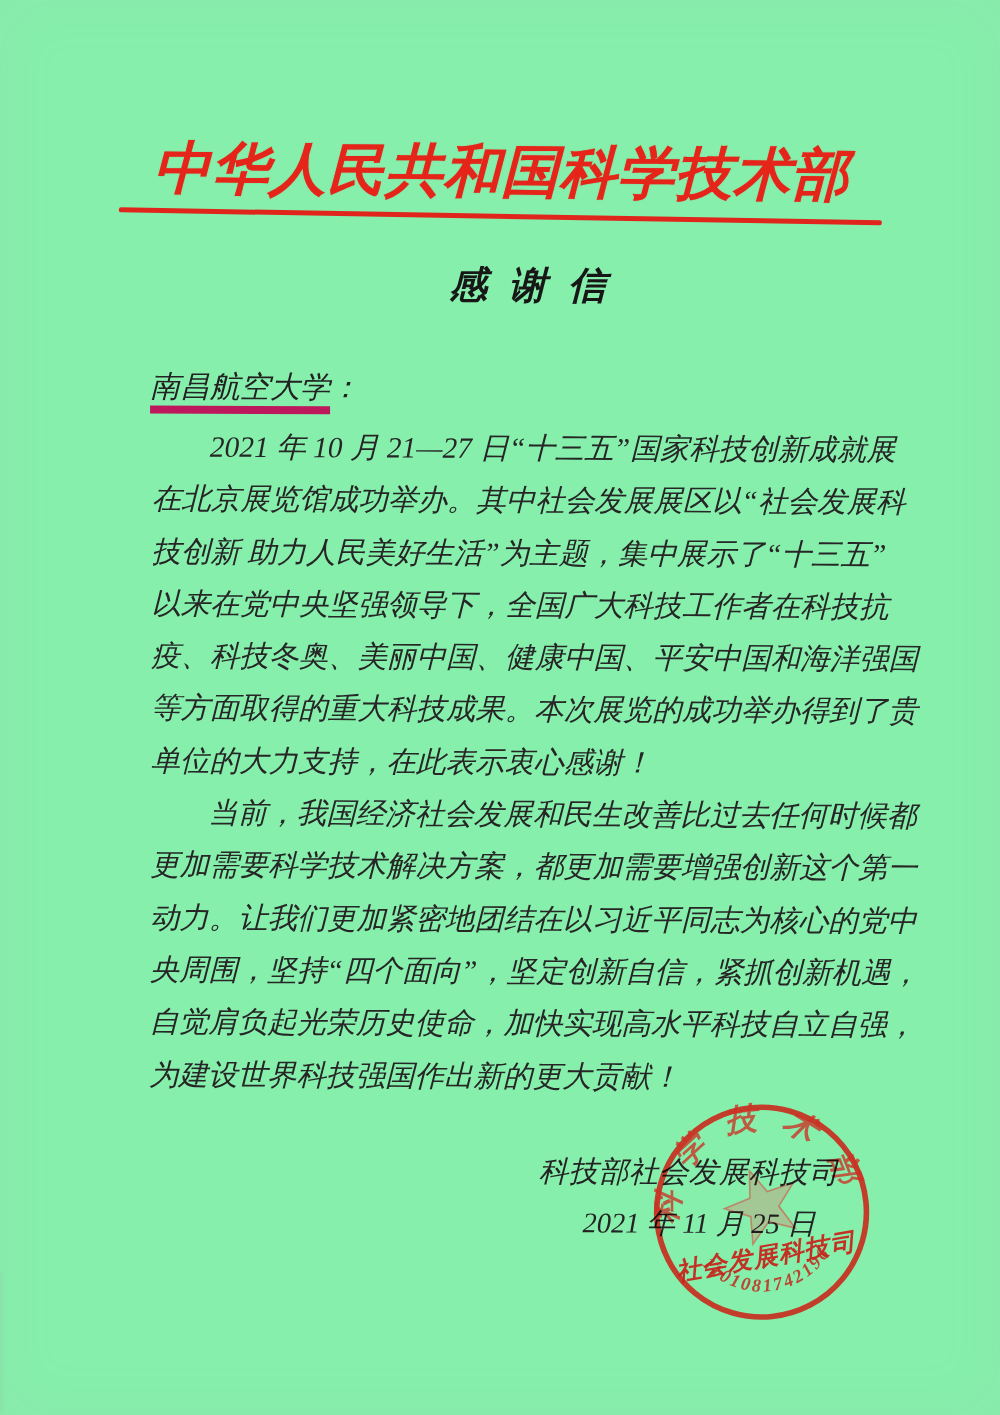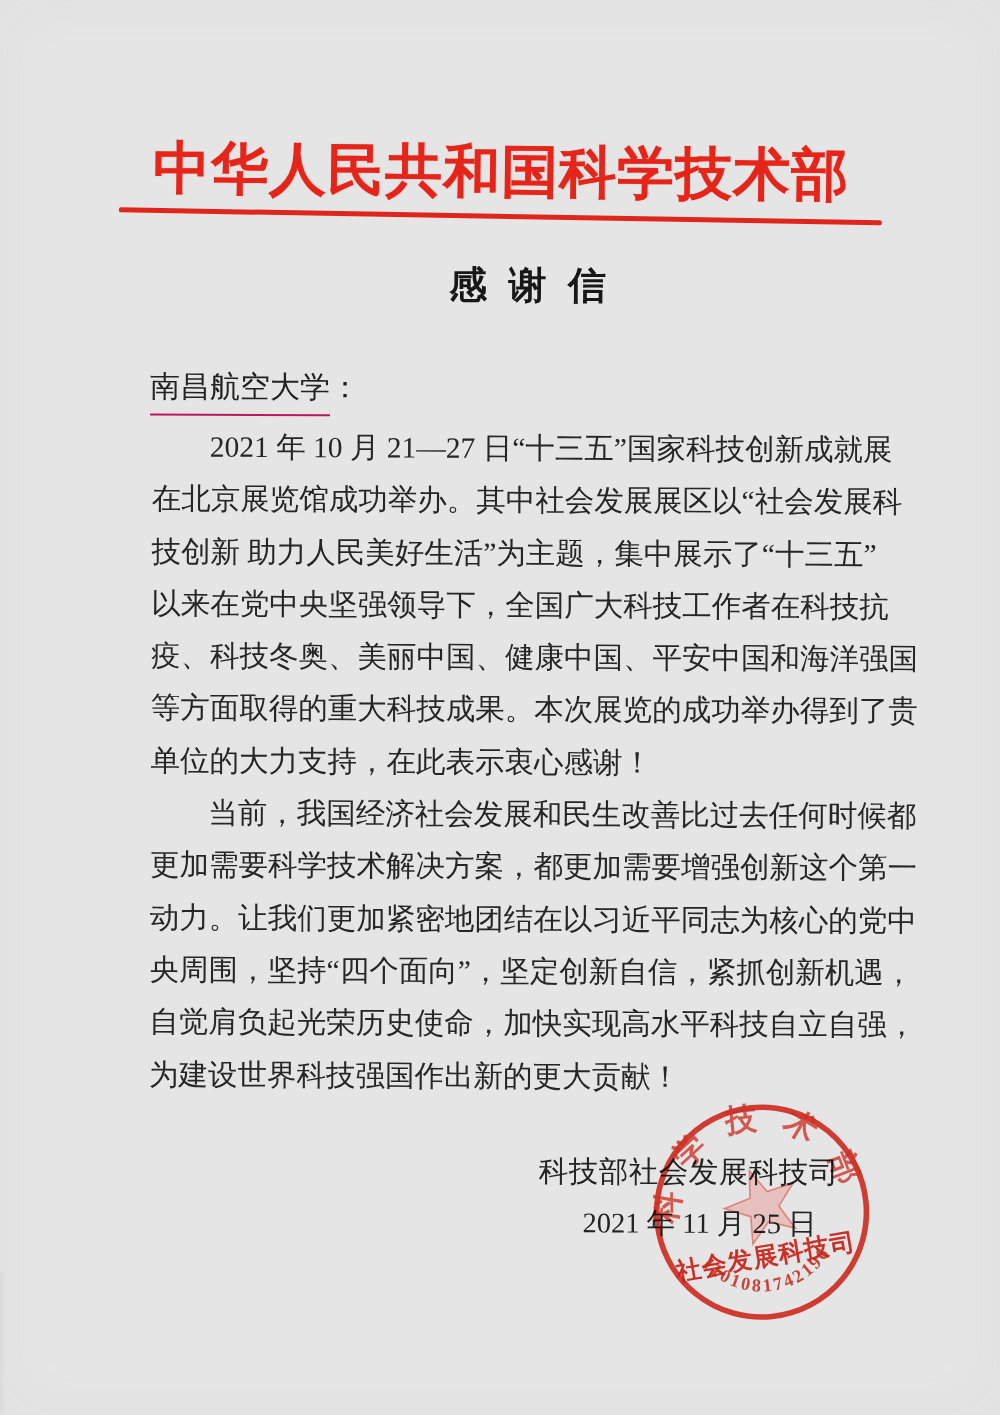--- a/index.html
+++ b/index.html
@@ -12,8 +12,9 @@
   }
   .sheet {
     position: absolute; inset: 0;
-    background: #e5e5e5;
+    background: #86efac;
     box-shadow: inset 0 0 60px rgba(180,180,180,0.08);
+    font-style: italic;
   }
   .content {
     position: absolute; inset: 0;

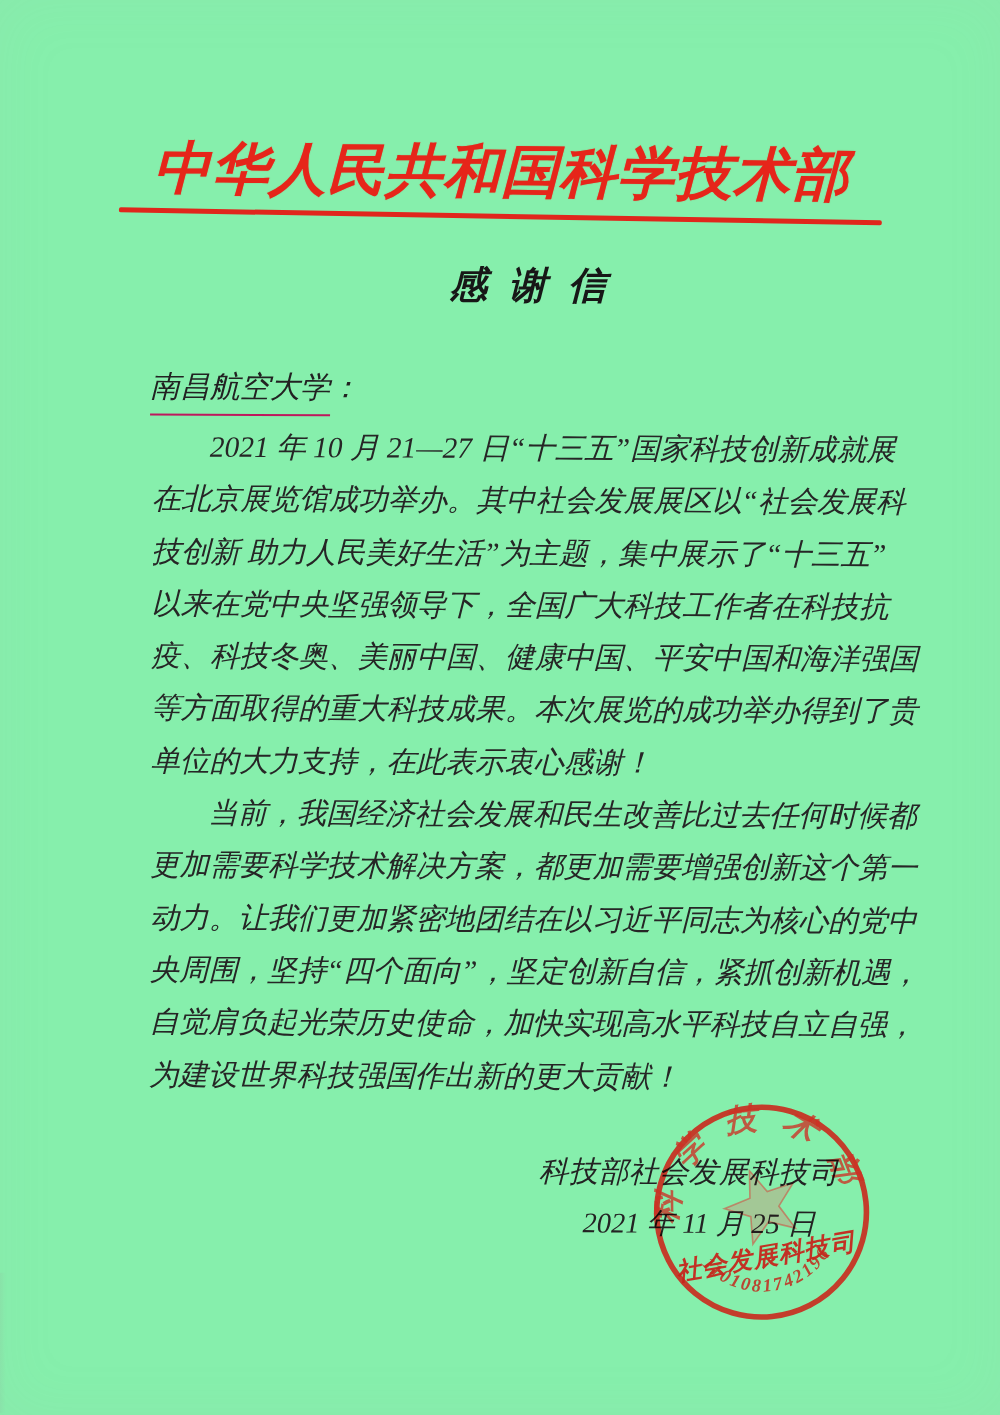--- a/index.html
+++ b/index.html
@@ -57,8 +57,8 @@
     white-space: nowrap;
   }
   .salutation-name {
-    border-bottom: 2px solid #be185d;
-    padding-bottom: 11px;
+    border-bottom: 8px solid #be185d;
+    padding-bottom: 3px;
   }
   
   .body-block {

